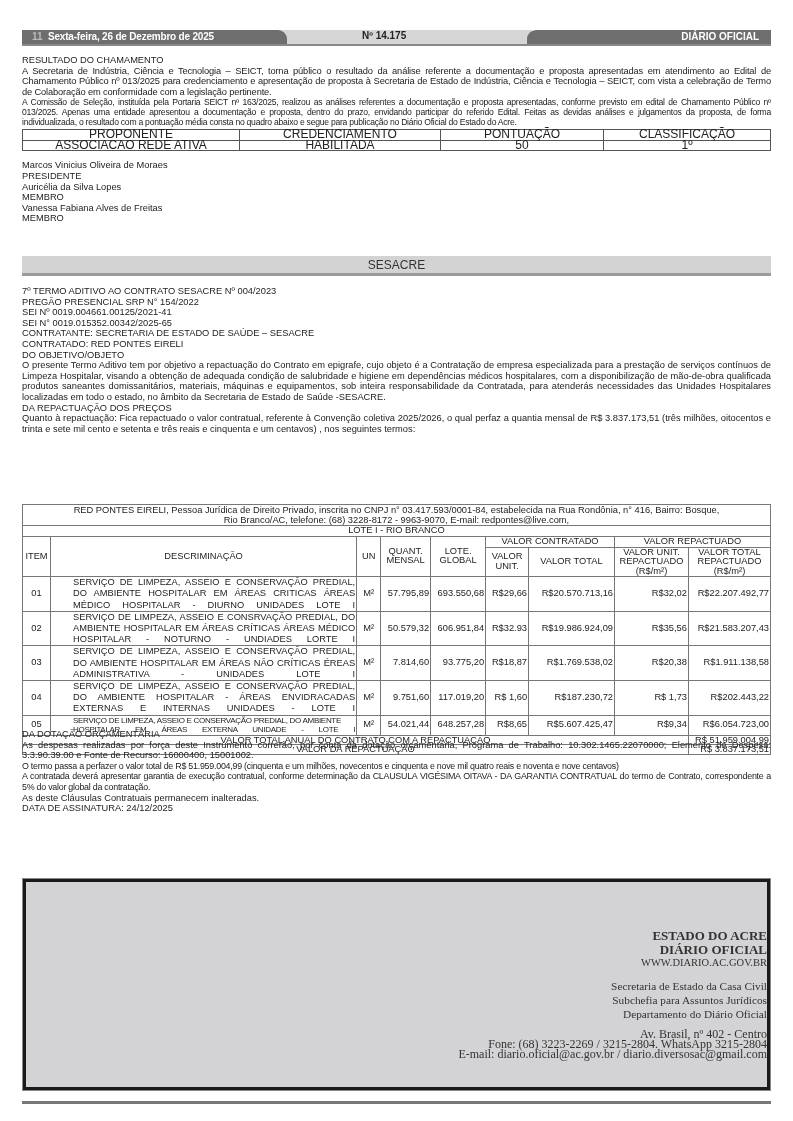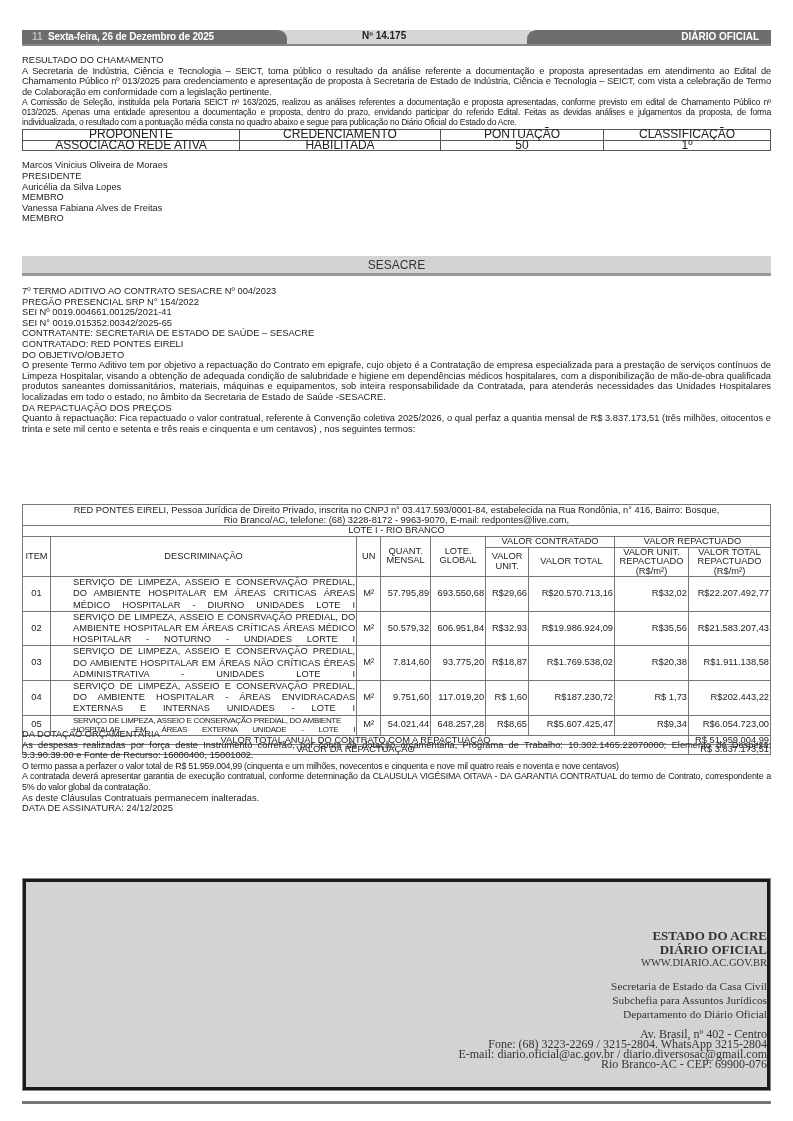--- a/index.html
+++ b/index.html
@@ -232,7 +232,6 @@
     <div class="f-addr">Av. Brasil, nº 402 - Centro</div>
     <div class="f-addr">Fone: (68) 3223-2269 / 3215-2804. WhatsApp 3215-2804</div>
     <div class="f-addr">E-mail: diario.oficial@ac.gov.br / diario.diversosac@gmail.com</div>
-    <div class="f-addr">Rio Branco-AC -  CEP: 69900-076</div>
   </div>
 </div>
 <div class="bottom-rule"></div>

